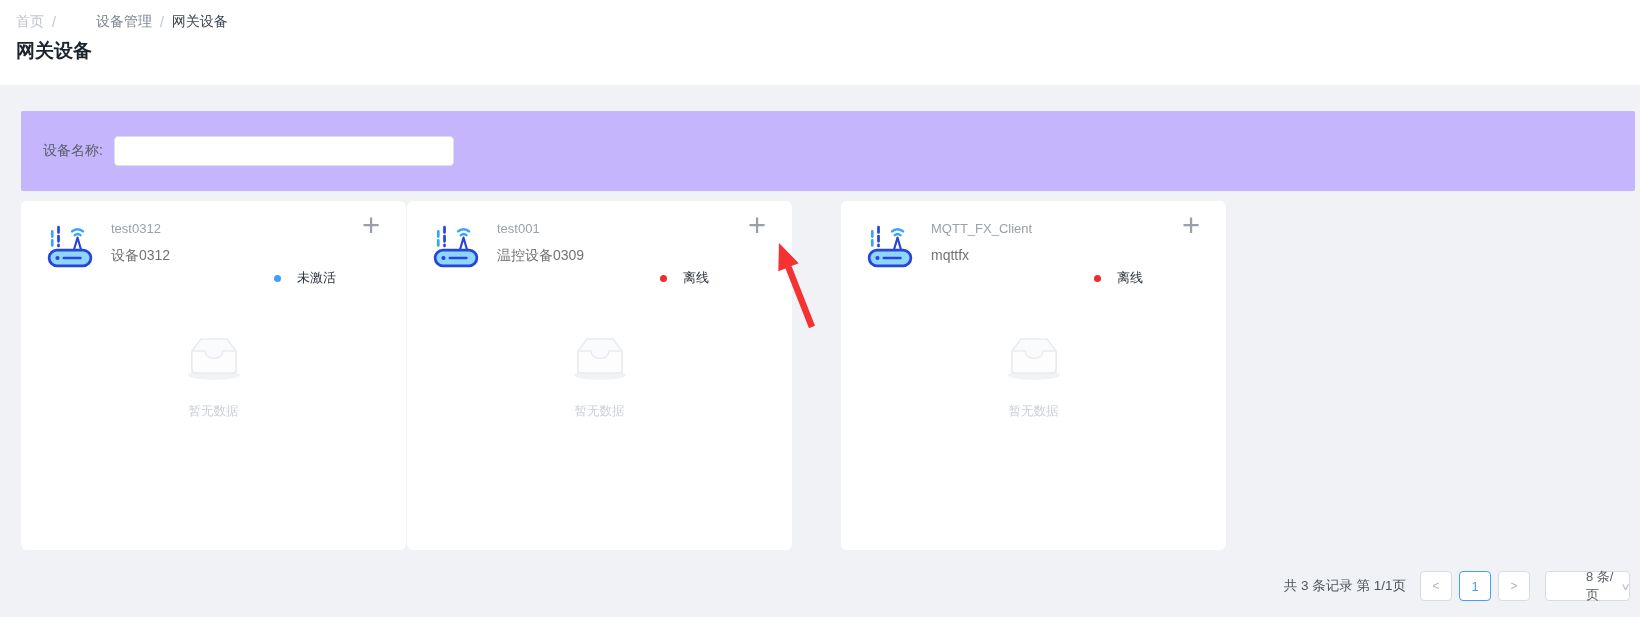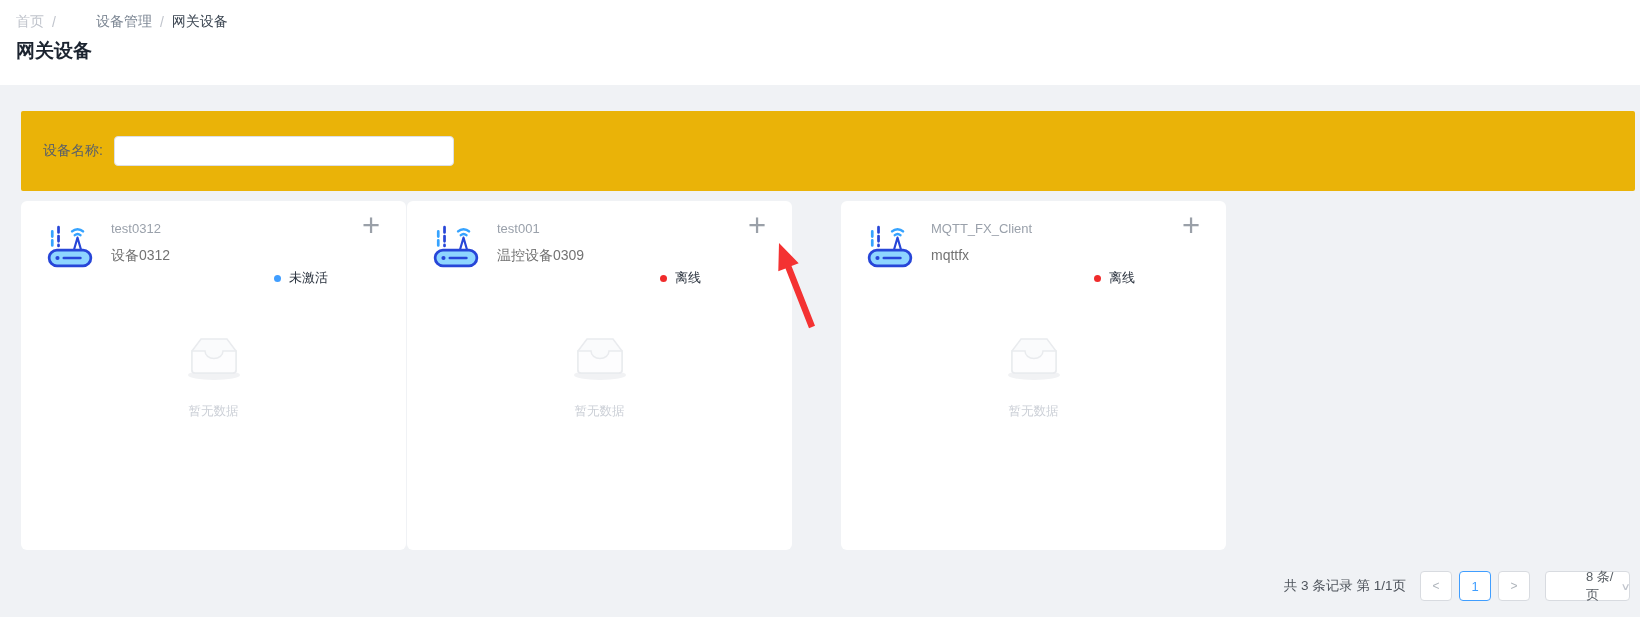--- a/index.html
+++ b/index.html
@@ -17,7 +17,7 @@
   .bc-sep  { color:#c0c4cc; }
   .page-title { position:absolute; left:16px; top:38px; font-size:19px; font-weight:700; color:#1c2430; }
   
-  .filter-card { position:absolute; left:21px; top:111px; width:1614px; height:80px; background:#eab308; border-radius:2px; }
+  .filter-card { position:absolute; left:21px; top:111px; width:1614px; height:80px; background:#c4b5fd; border-radius:2px; }
   .filter-label { position:absolute; left:22px; top:31px; font-size:14px; color:#5a6069; }
   .filter-input { position:absolute; left:93px; top:25px; width:340px; height:30px;
     border:1px solid #dcdfe6; border-radius:4px; background:#fff; outline:none;

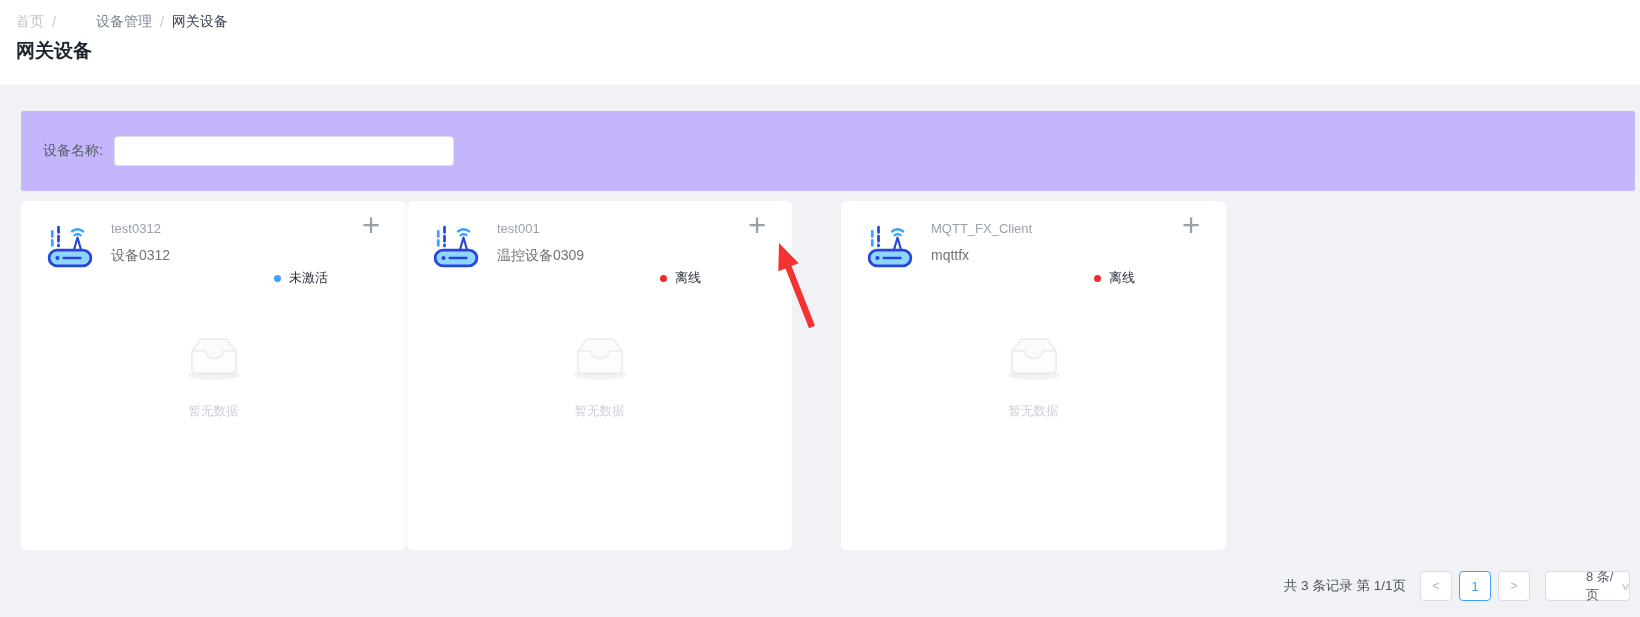--- a/index.html
+++ b/index.html
@@ -27,7 +27,7 @@
   .router-icon { position:absolute; left:24px; top:21px; }
   .dev-code { position:absolute; left:90px; top:20px; font-size:13px; color:#9aa1ab; }
   .dev-name { position:absolute; left:90px; top:46px; font-size:14px; color:#737373; text-decoration:none; cursor:pointer; }
-  .dev-status { position:absolute; left:253px; top:68px; display:flex; align-items:center; gap:8px;text-align:center; }
+  .dev-status { position:absolute; left:253px; top:68px; display:flex; align-items:center; gap:16px;text-align:center; }
   .status-dot { width:7px; height:7px; border-radius:50%; background:#409eff; display:inline-block; }
   .status-txt { font-size:13px; color:#2a323e; }
   .add-btn { position:absolute; right:21px; top:8px; font-size:31px; font-weight:100;

